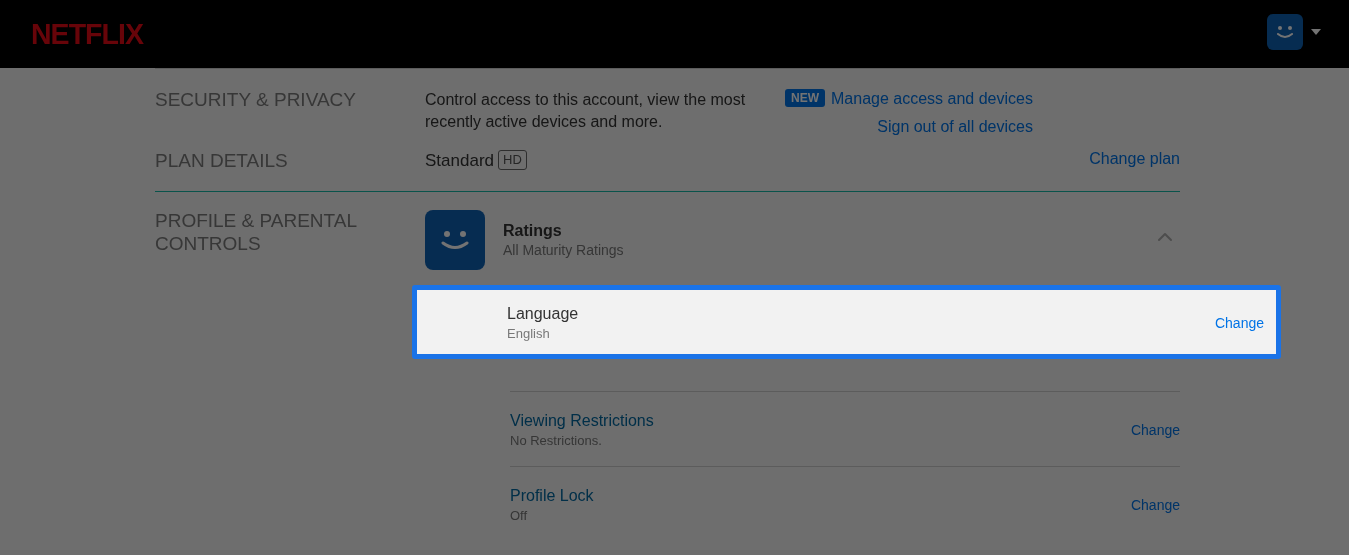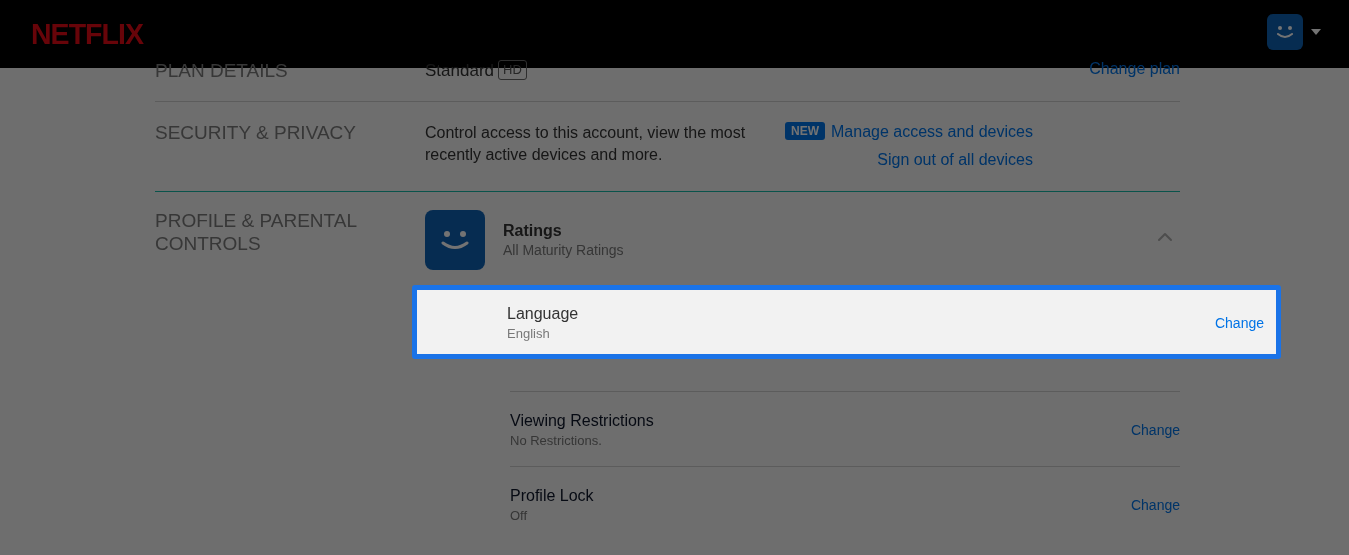--- a/index.html
+++ b/index.html
@@ -199,16 +199,6 @@
 
   <div class="content">
 
-    <div class="section plan-section">
-      <div class="sec-left">PLAN DETAILS</div>
-      <div class="sec-mid">
-        <span class="plan-word">Standard</span><span class="badge-hd">HD</span>
-      </div>
-      <div class="sec-right">
-        <span class="link">Change plan</span>
-      </div>
-    </div>
-
     <div class="section">
       <div class="sec-left">SECURITY &amp; PRIVACY</div>
       <div class="sec-mid" style="max-width:360px;">Control access to this account, view the most recently active devices and more.</div>
@@ -217,6 +207,16 @@
           <span class="badge-new">NEW</span><span>Manage access and devices</span>
         </span>
         <span class="link">Sign out of all devices</span>
+      </div>
+    </div>
+
+    <div class="section plan-section">
+      <div class="sec-left">PLAN DETAILS</div>
+      <div class="sec-mid">
+        <span class="plan-word">Standard</span><span class="badge-hd">HD</span>
+      </div>
+      <div class="sec-right">
+        <span class="link">Change plan</span>
       </div>
     </div>
 

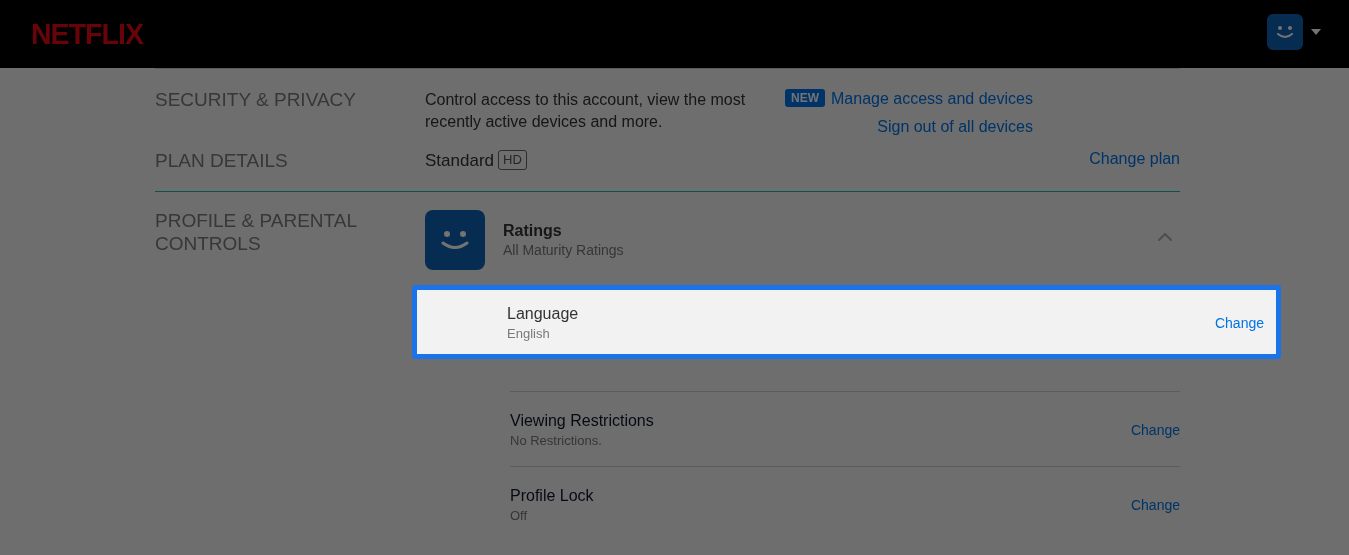--- a/index.html
+++ b/index.html
@@ -142,7 +142,7 @@
   }
   .prow.last { border-bottom: none; padding-bottom: 6px; }
   .prow .pl { flex: 1; }
-  .prow .pl .t { color: #0f172a; font-size: 16px; }
+  .prow .pl .t { color: #0369a1; font-size: 16px; }
   .prow .pl .s { color: #787878; font-size: 13px; margin-top: 3px; }
   .prow .pr { color: #0073e6; font-size: 14px; cursor: pointer; align-self: center; }
 

